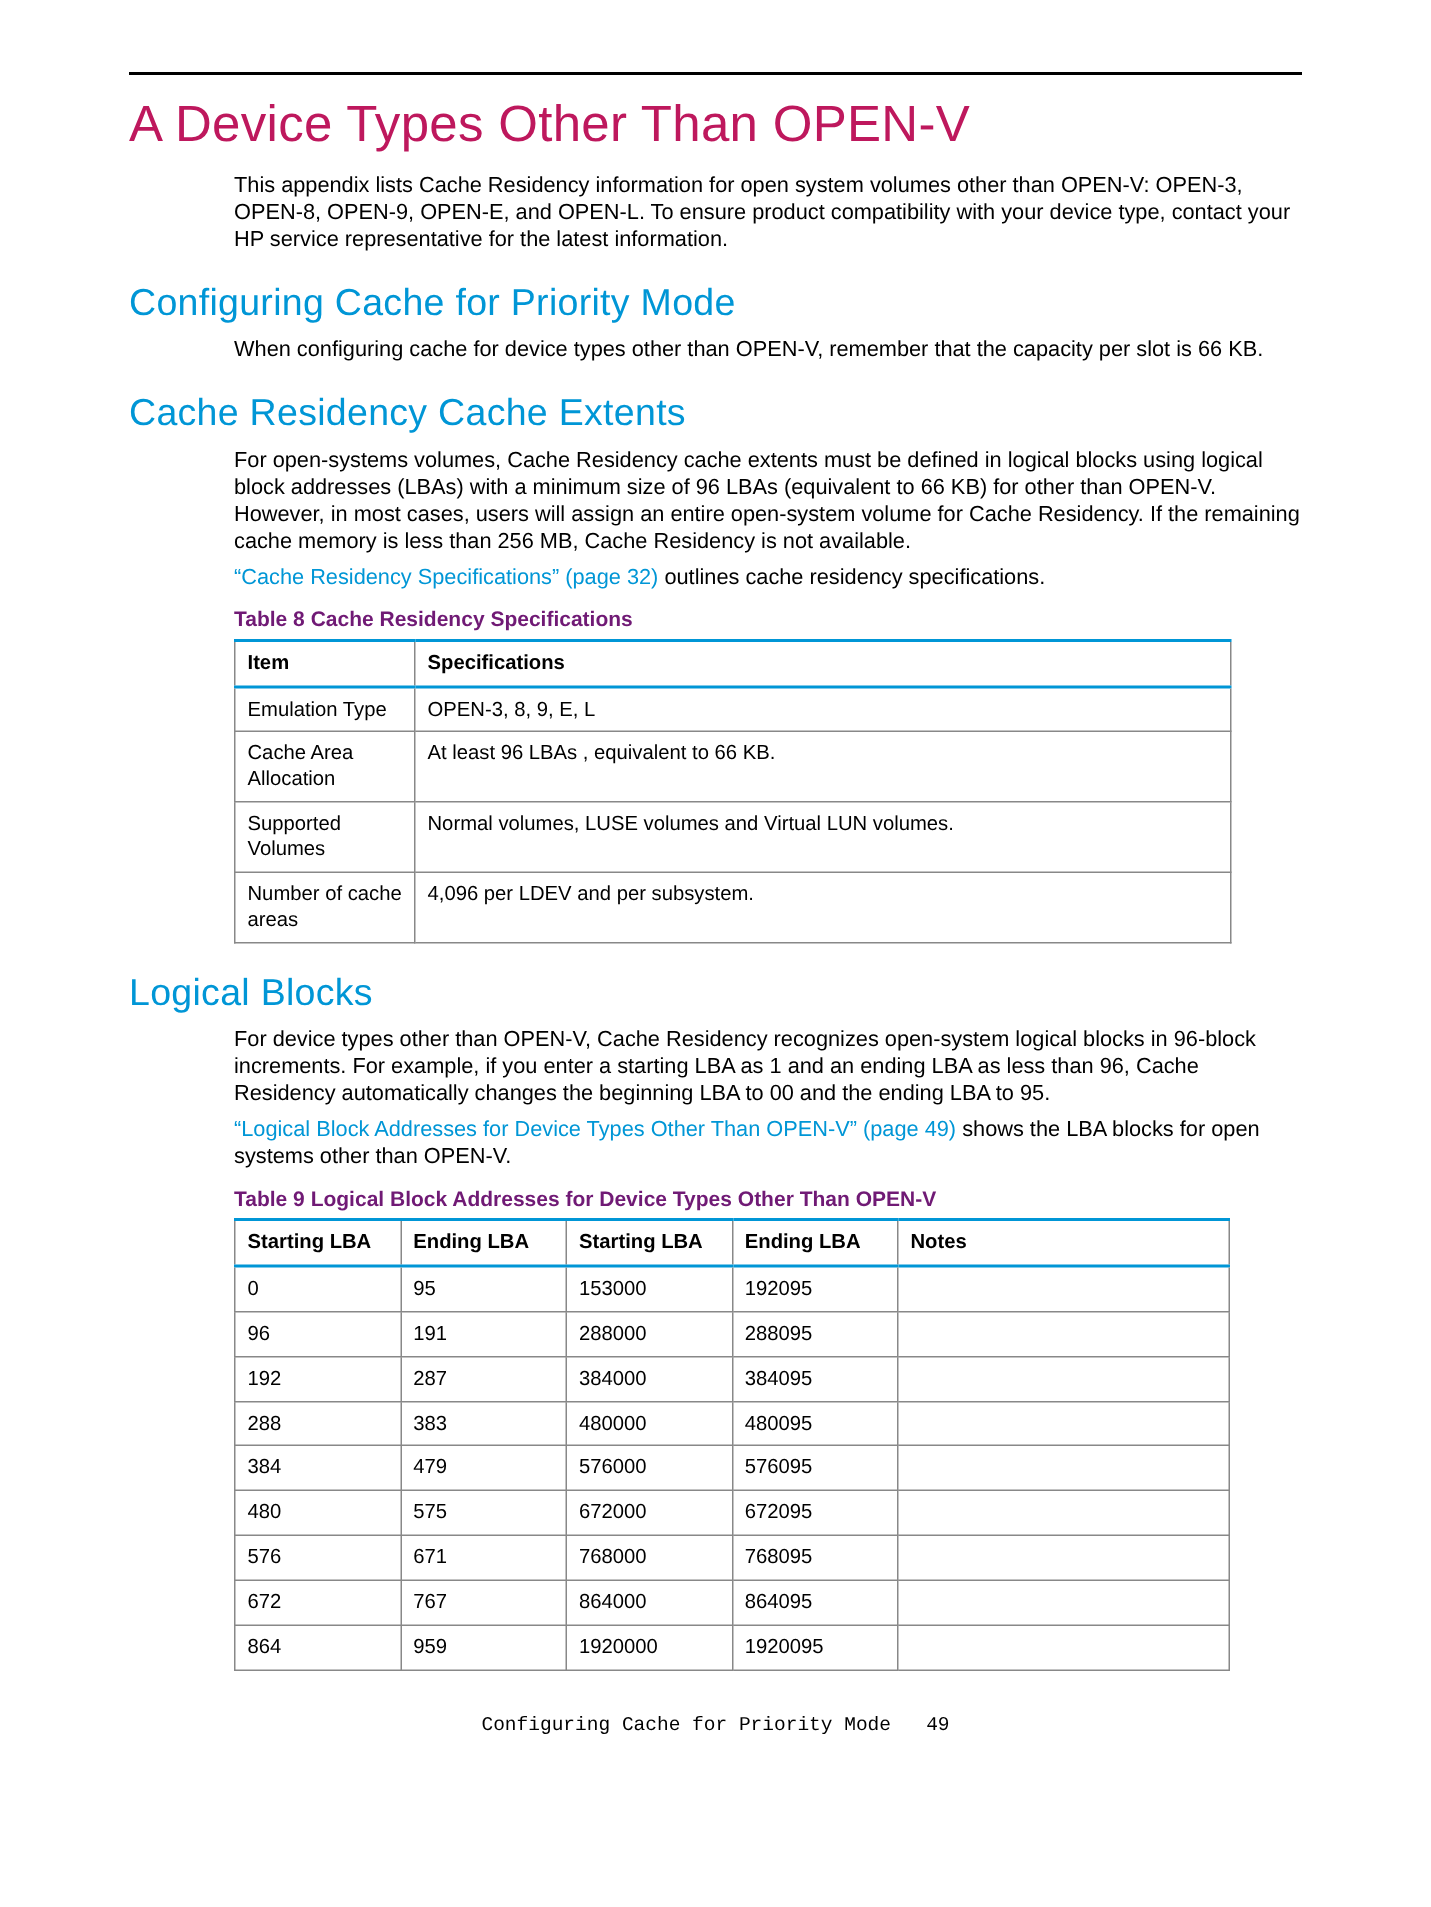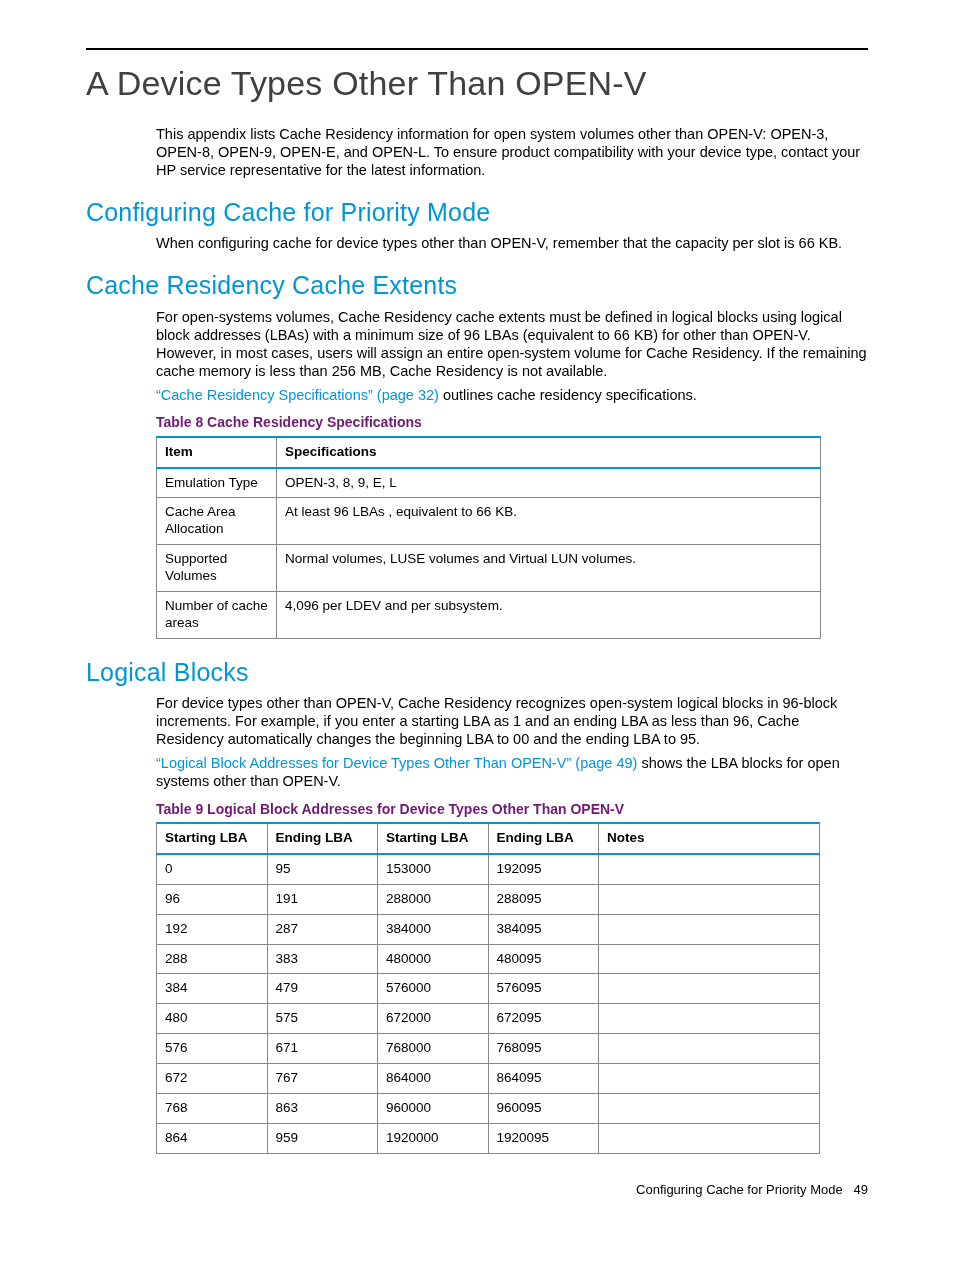--- a/index.html
+++ b/index.html
@@ -16,9 +16,9 @@
   h1 {
     font-family: "Segoe UI Light", "Helvetica Neue", Arial, sans-serif;
     font-weight: 300;
-    color: #404040;
+    color: #be185d;
     font-size: 34px;
-    margin-bottom: 20px;
+    margin-bottom: 10px;
     letter-spacing: 0.2px;
   }
   h2 {

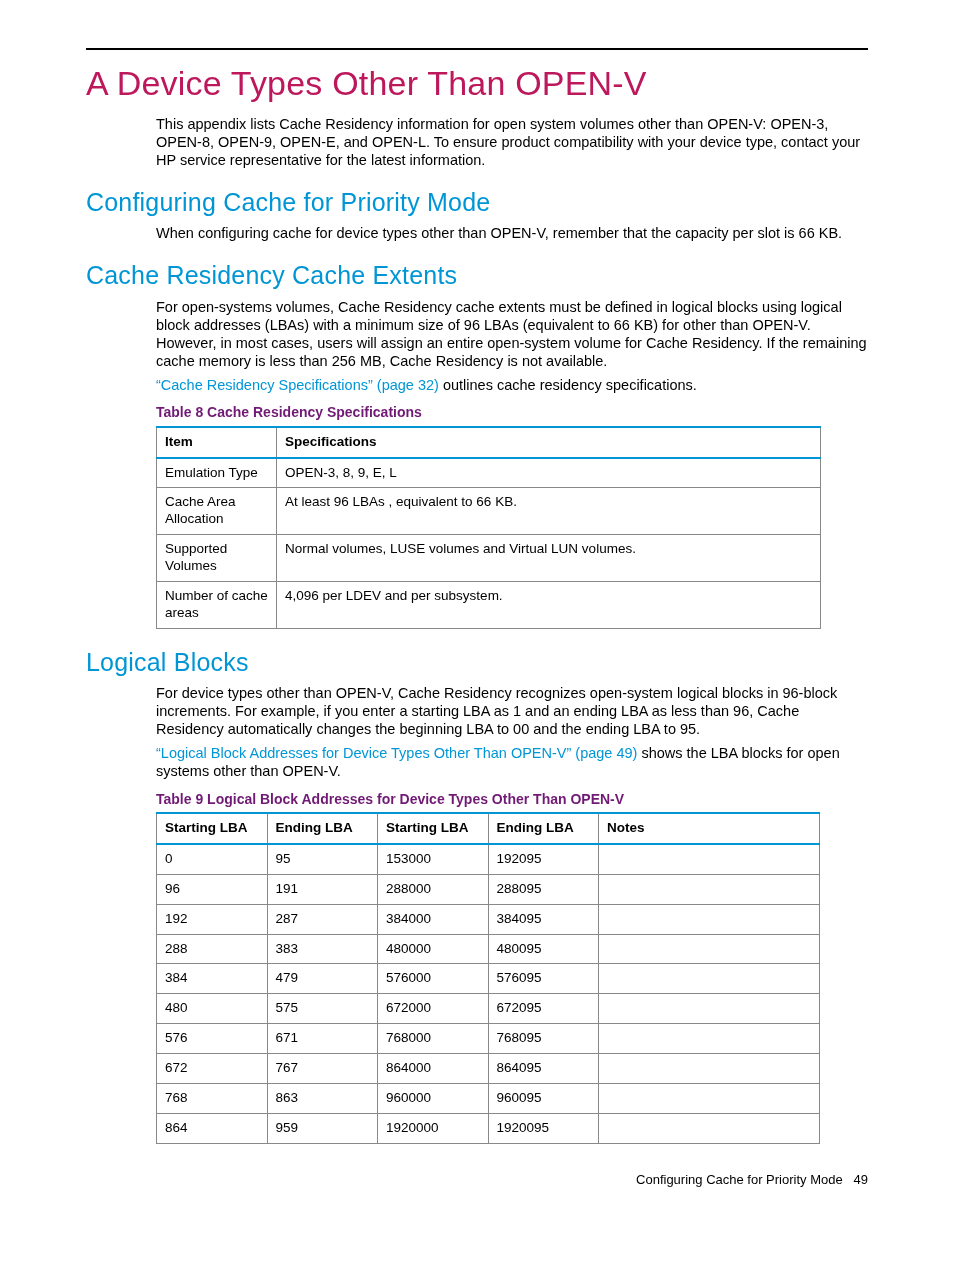--- a/index.html
+++ b/index.html
@@ -192,13 +192,6 @@
           <td></td>
         </tr>
         <tr>
-          <td>768</td>
-          <td>863</td>
-          <td>960000</td>
-          <td>960095</td>
-          <td></td>
-        </tr>
-        <tr>
           <td>864</td>
           <td>959</td>
           <td>1920000</td>

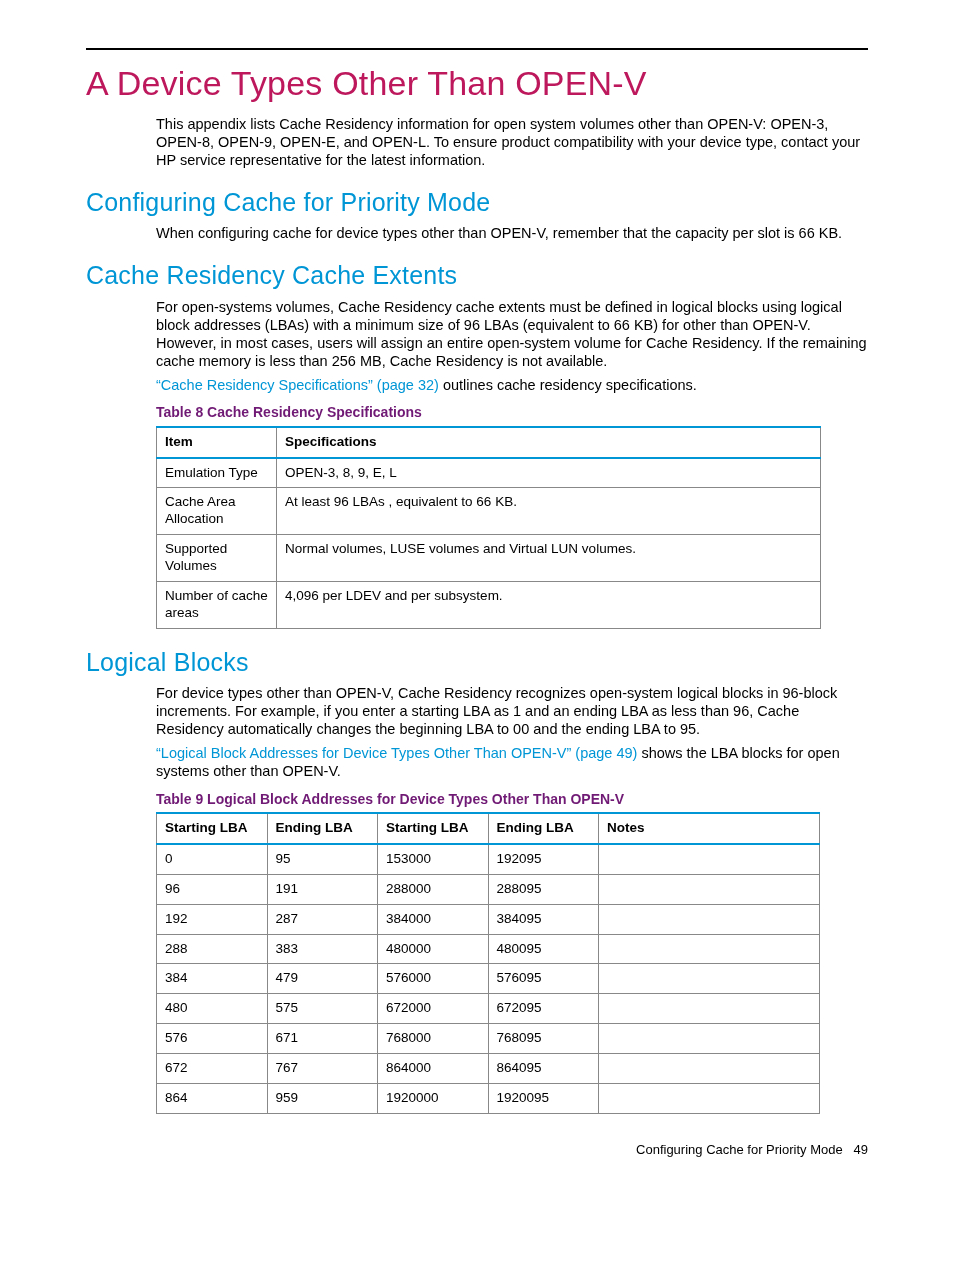--- a/index.html
+++ b/index.html
@@ -64,9 +64,10 @@
   .t9 th, .t9 td { width: 95px; }
   .t9 th:nth-child(5), .t9 td:nth-child(5) { width: 190px; }
   .footer {
-    text-align: right;
+    text-align: center;
     font-size: 13px;
     margin-top: 28px;
+    font-family: Liberation Mono, monospace;
   }
 </style>
 </head>

